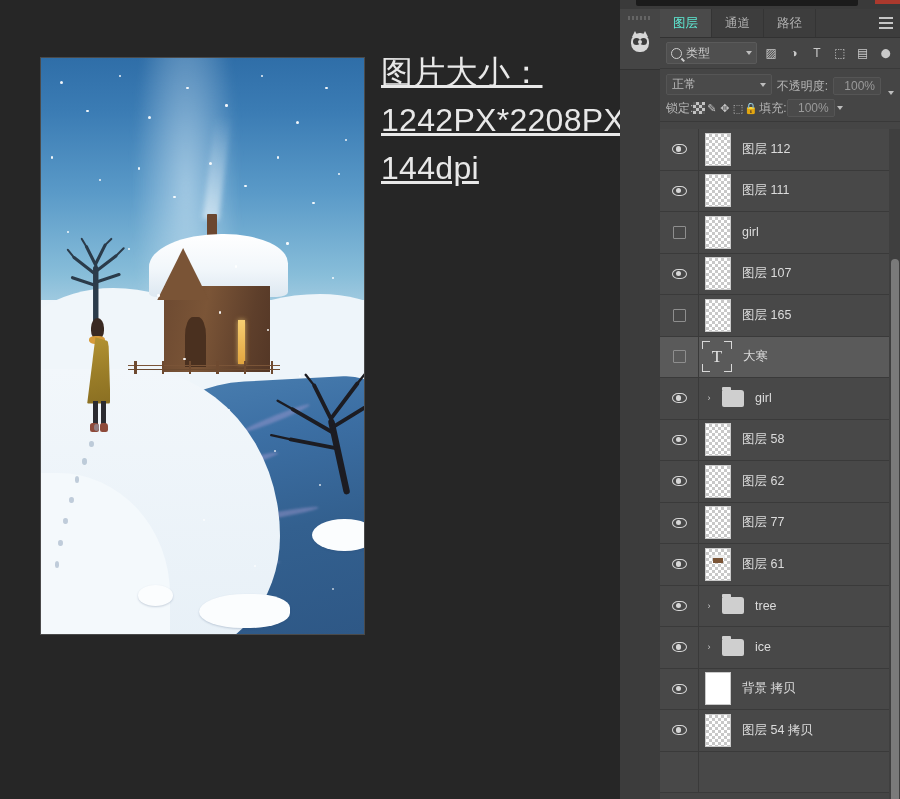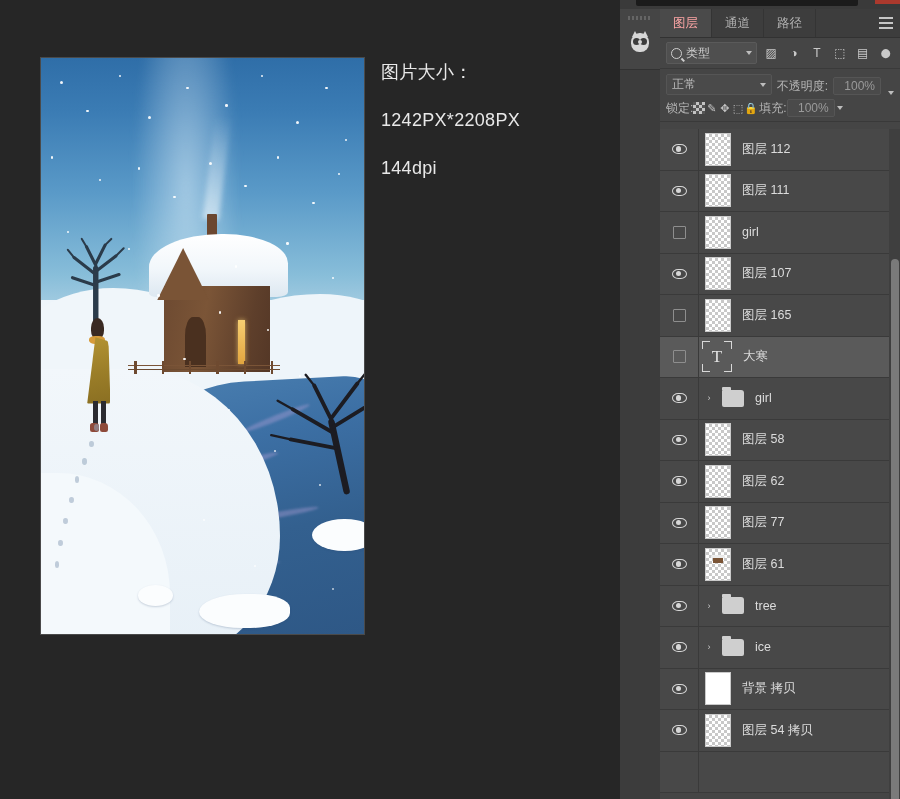--- a/index.html
+++ b/index.html
@@ -176,7 +176,7 @@
     font-size:12.5px;color:#b4b4b4;background:#3d3d3d;cursor:default;
     border-right:1px solid #343434;
   }
-  .ptab.active{background:#4a4a4a;color:#fca5a5;}
+  .ptab.active{background:#4a4a4a;color:#5eead4;}
   #panel-menu{
     position:absolute;right:7px;top:8px;width:14px;height:12px;
     background:repeating-linear-gradient(180deg,#c6c6c6 0 2px,transparent 2px 5px);

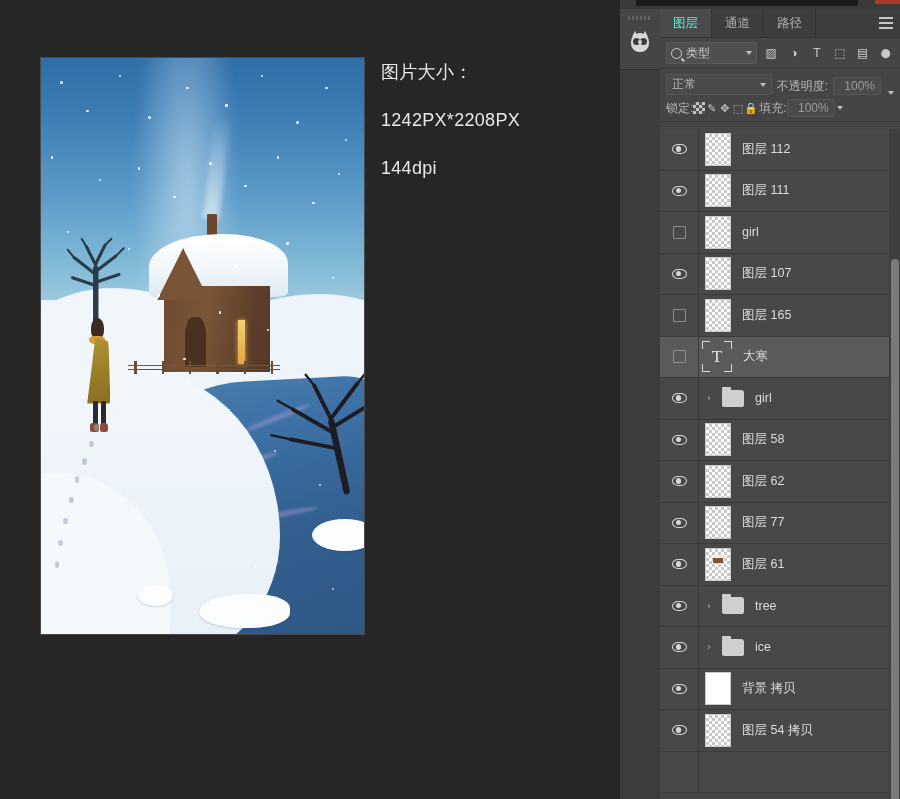--- a/index.html
+++ b/index.html
@@ -125,8 +125,9 @@
   .snowflake{position:absolute;background:#ffffff;border-radius:50%;opacity:.92;}
   #size-note{
     position:absolute;left:381px;top:48px;width:235px;
-    color:#e8e8e8;font-size:18px;line-height:48px;letter-spacing:.3px;
+    color:#e8e8e8;font-size:32px;line-height:48px;letter-spacing:.3px;
     white-space:pre-wrap;
+    text-decoration:underline;
   }
 
   

